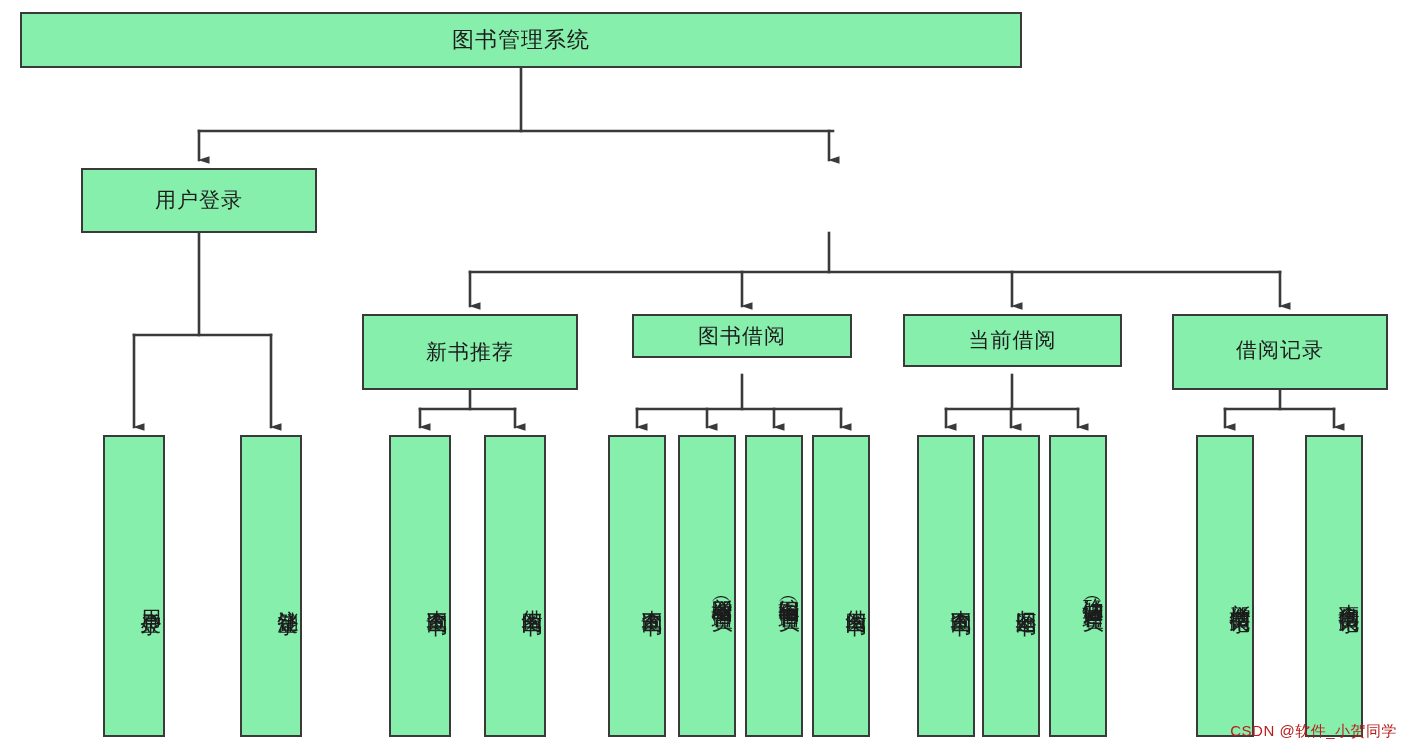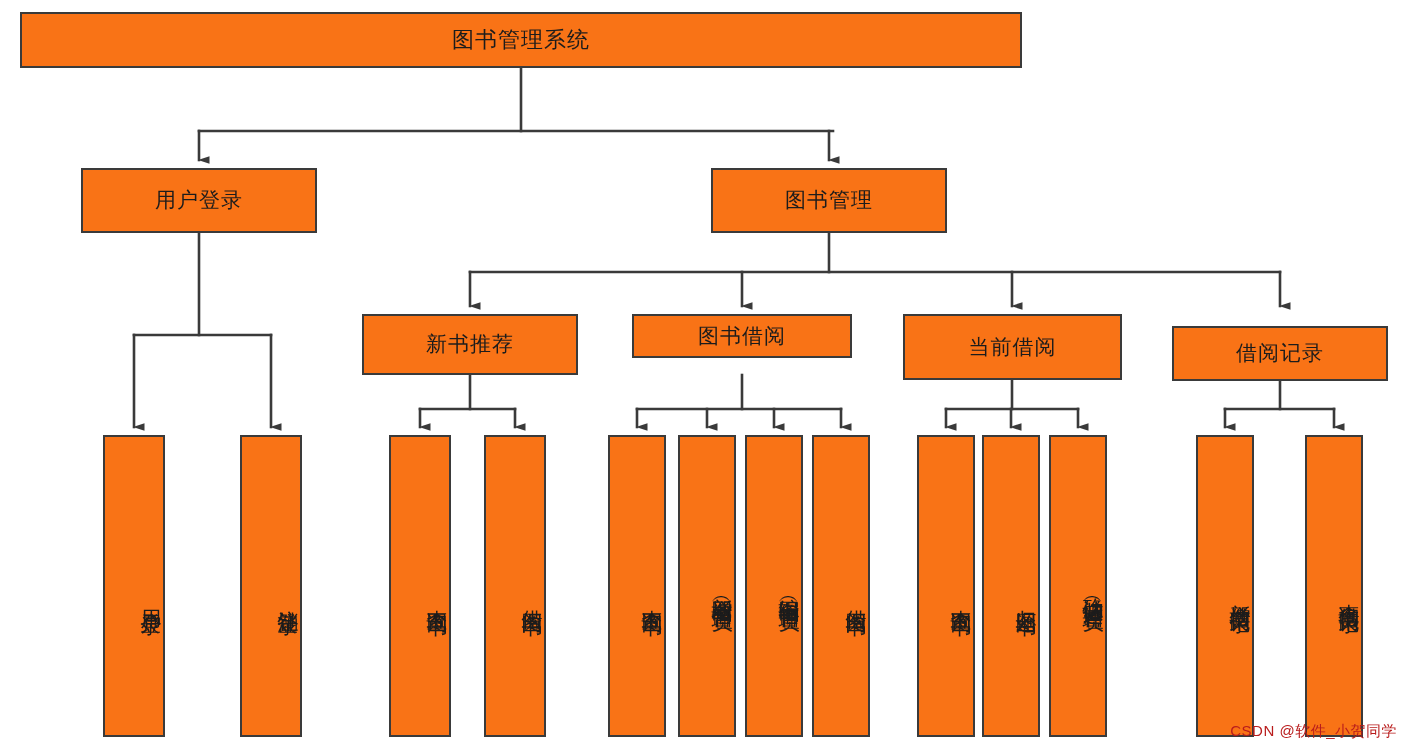--- a/index.html
+++ b/index.html
@@ -29,7 +29,7 @@
   .node {
     position: absolute;
     box-sizing: border-box;
-    background: #f97316;
+    background: #86efac;
     border: 2px solid #3a3a3a;
     display: flex;
     align-items: center;

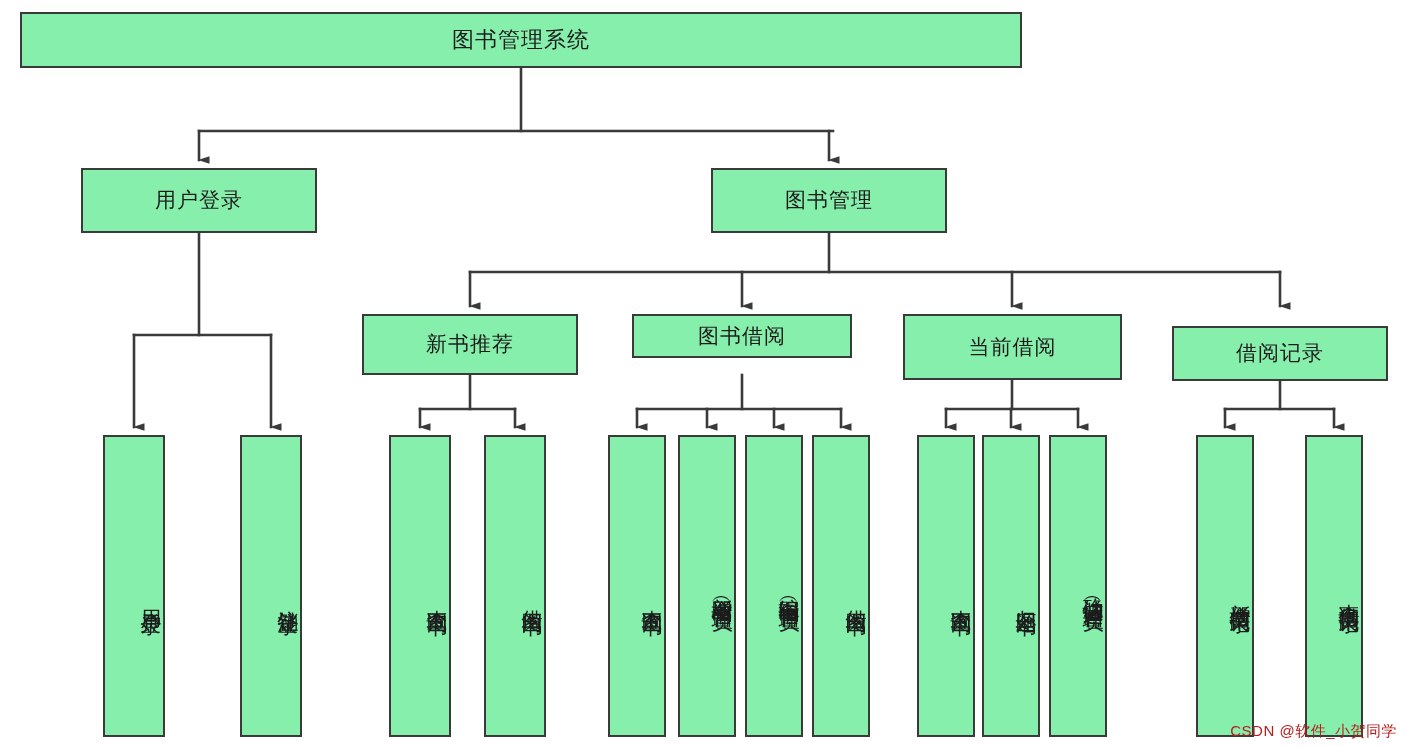--- a/index.html
+++ b/index.html
@@ -134,9 +134,6 @@
     <span>用户登录</span>
   </div>
 
-  <div class="node horiz" style="left:711px;top:168px;width:236px;height:65px;">
-    <span>图书管理</span>
-  </div>
 
   <div class="node horiz" style="left:362px;top:314px;width:216px;height:61px;">
     <span>新书推荐</span>

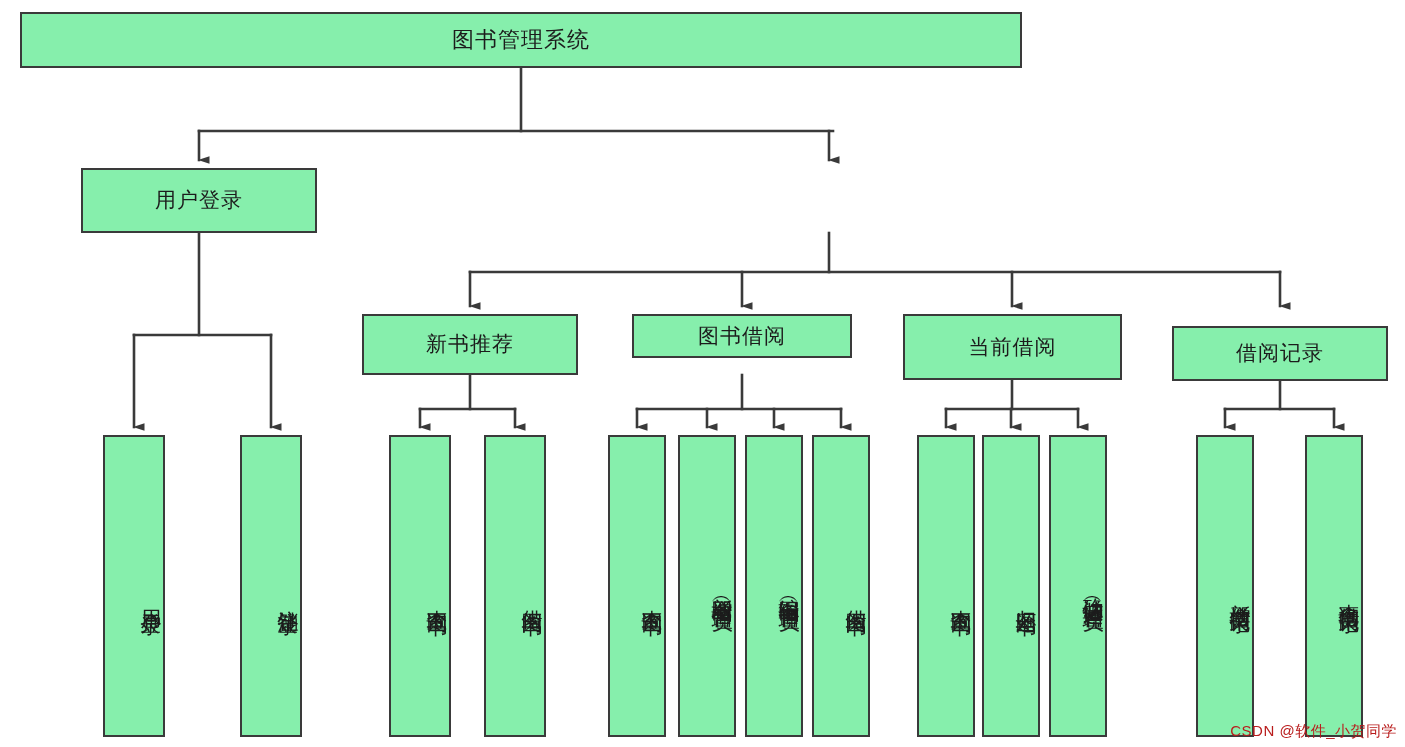--- a/index.html
+++ b/index.html
@@ -135,7 +135,7 @@
   </div>
 
 
-  <div class="node horiz" style="left:362px;top:314px;width:216px;height:61px;">
+  <div class="node horiz" style="left:362px;top:314px;width:216px;height:76px;">
     <span>新书推荐</span>
   </div>
 

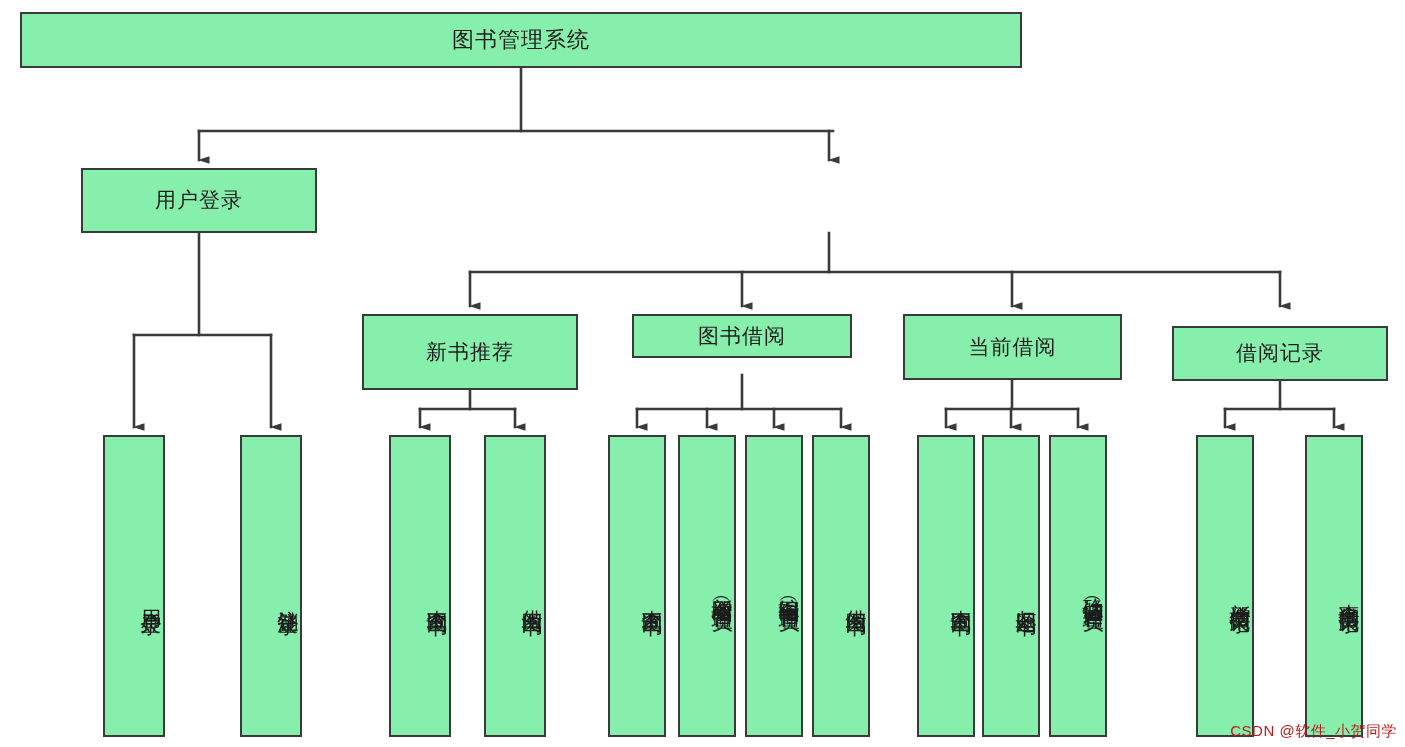--- a/index.html
+++ b/index.html
@@ -143,7 +143,7 @@
     <span>图书借阅</span>
   </div>
 
-  <div class="node horiz" style="left:903px;top:314px;width:219px;height:66px;">
+  <div class="node horiz" style="left:903px;top:314px;width:219px;height:53px;">
     <span>当前借阅</span>
   </div>
 

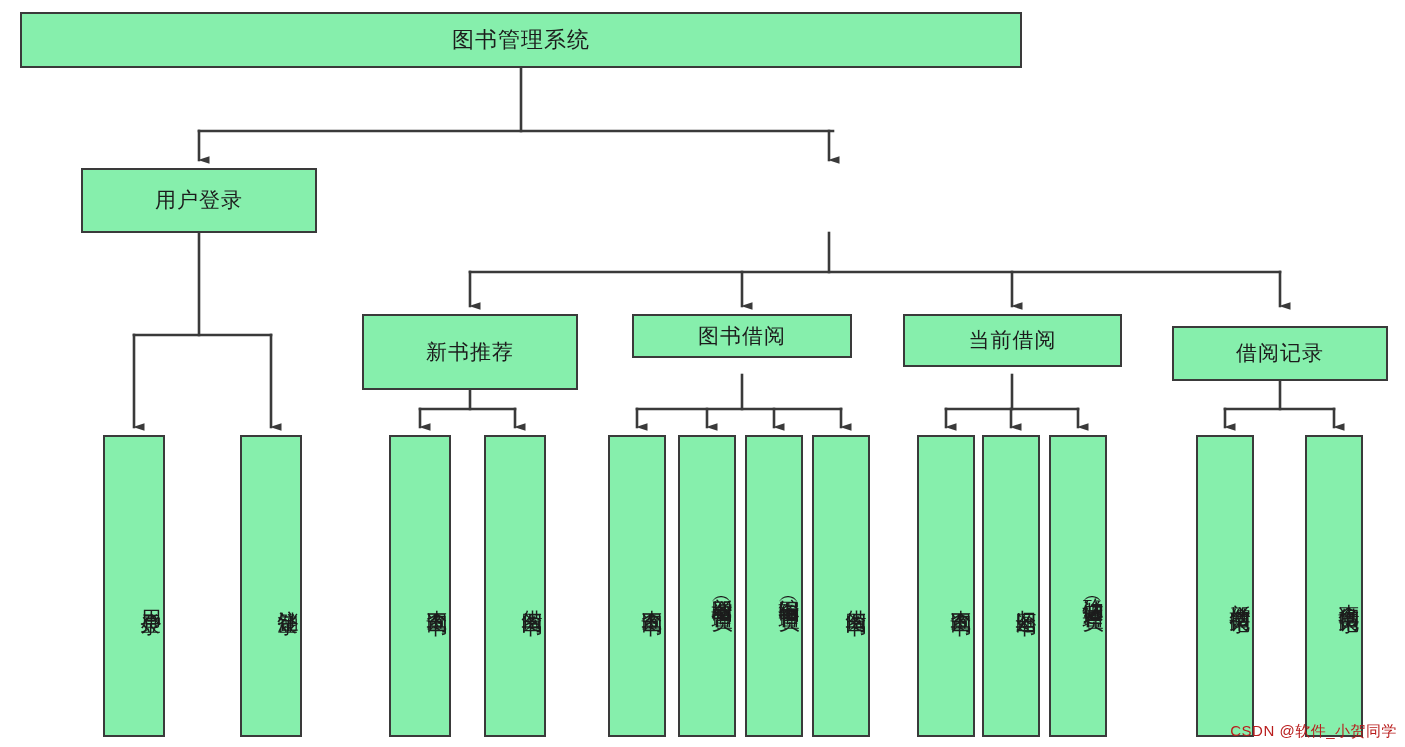--- a/index.html
+++ b/index.html
@@ -147,7 +147,7 @@
     <span>当前借阅</span>
   </div>
 
-  <div class="node horiz" style="left:1172px;top:326px;width:216px;height:55px;">
+  <div class="node horiz" style="left:1172px;top:314px;width:216px;height:76px;font-family:Liberation Mono, monospace;">
     <span>借阅记录</span>
   </div>
 

